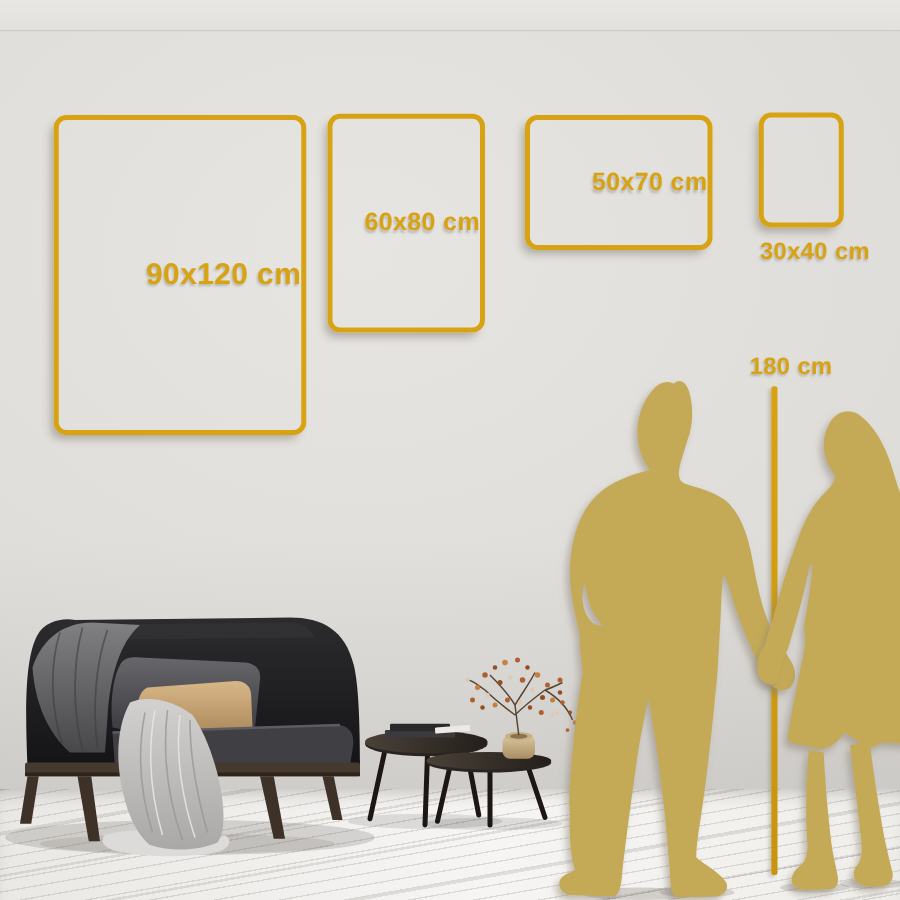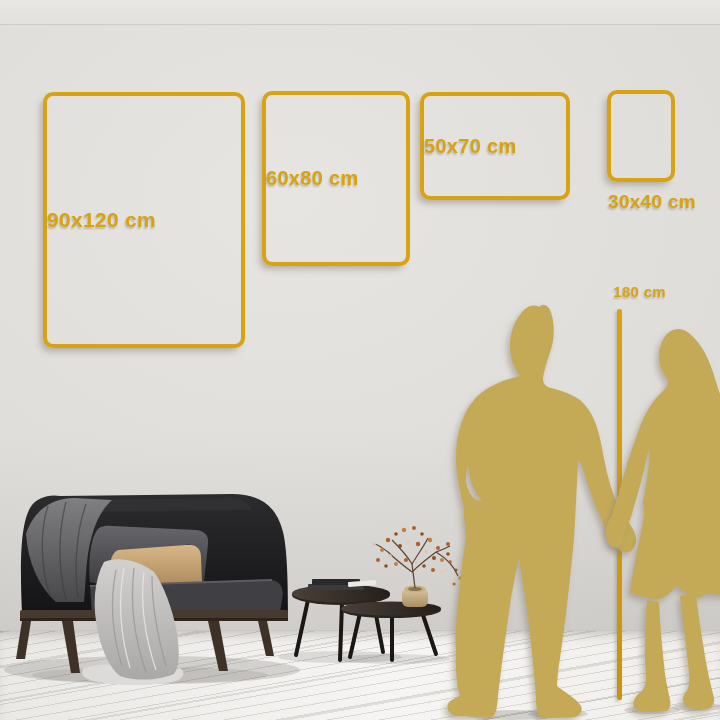--- a/index.html
+++ b/index.html
@@ -30,7 +30,7 @@
     position:absolute;box-sizing:border-box;
     border:4px solid var(--gold,#d8a312);border-radius:10px;
     box-shadow:-4px 5px 7px -2px rgba(110,102,86,.45);
-    display:flex;align-items:center;justify-content:flex-start;
+    display:flex;align-items:center;justify-content:flex-end;
   }
   .frame-label,.floating-label{
     color:var(--gold,#d8a312);font-weight:bold;letter-spacing:.3px;

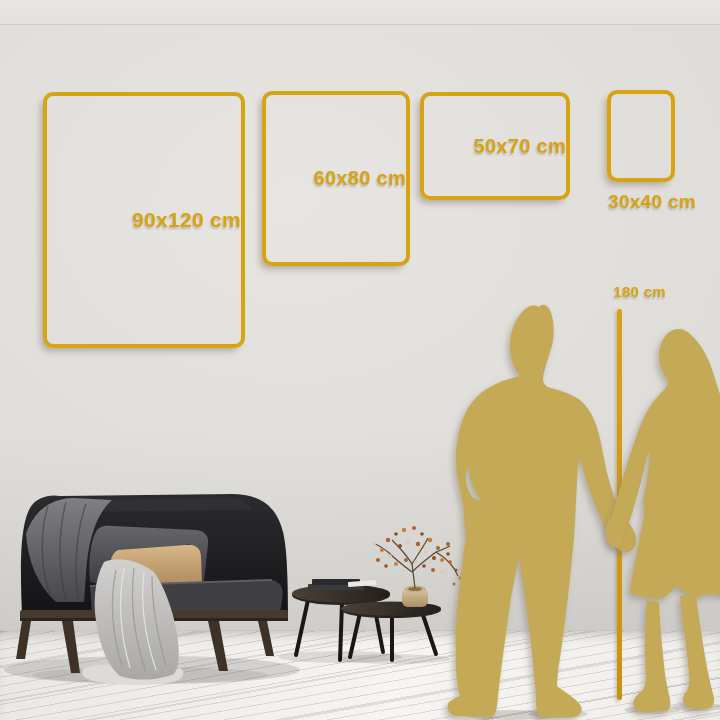--- a/index.html
+++ b/index.html
@@ -39,7 +39,7 @@
   }
   .frame-1{left:43px;top:92px;width:202px;height:256px;}
   .frame-1 .frame-label{font-size:21px;}
-  .frame-2{left:262px;top:91px;width:148px;height:175px;}
+  .frame-2{left:262px;top:91px;width:126px;height:175px;}
   .frame-2 .frame-label{font-size:20px;}
   .frame-3{left:420px;top:92px;width:150px;height:108px;}
   .frame-3 .frame-label{font-size:20px;}

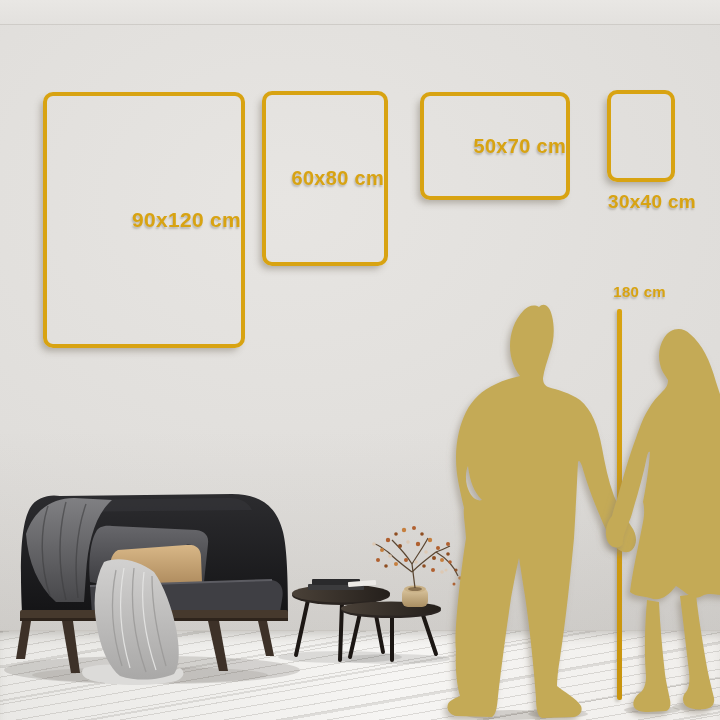--- a/index.html
+++ b/index.html
@@ -38,7 +38,7 @@
     white-space:nowrap;
   }
   .frame-1{left:43px;top:92px;width:202px;height:256px;}
-  .frame-1 .frame-label{font-size:21px;}
+  .frame-1 .frame-label{font-size:24px;}
   .frame-2{left:262px;top:91px;width:126px;height:175px;}
   .frame-2 .frame-label{font-size:20px;}
   .frame-3{left:420px;top:92px;width:150px;height:108px;}

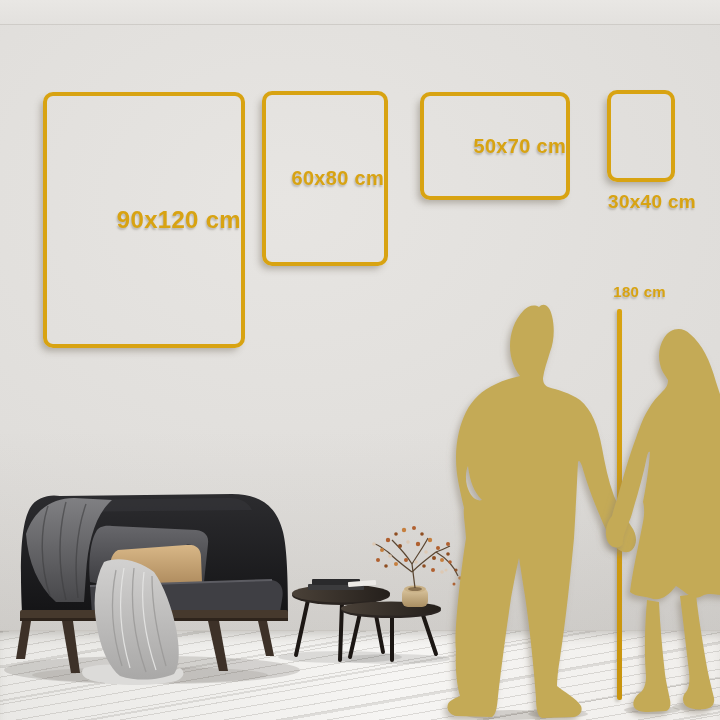--- a/index.html
+++ b/index.html
@@ -46,7 +46,7 @@
   .frame-4{left:607px;top:90px;width:68px;height:92px;}
   .floating-label{position:absolute;text-align:right;}
   .label-30x40{left:586px;top:191px;width:110px;font-size:19px;}
-  .label-180{left:566px;top:283px;width:100px;font-size:15px;}
+  .label-180{left:566px;top:283px;width:100px;font-size:19px;}
   .height-line{
     position:absolute;left:617px;top:309px;width:5px;height:391px;
     background:linear-gradient(var(--gold,#d8a312),#c8940e);

